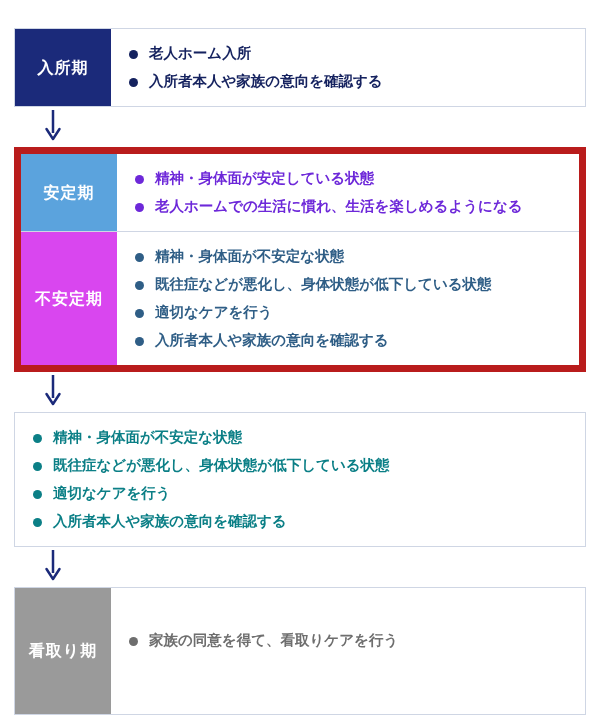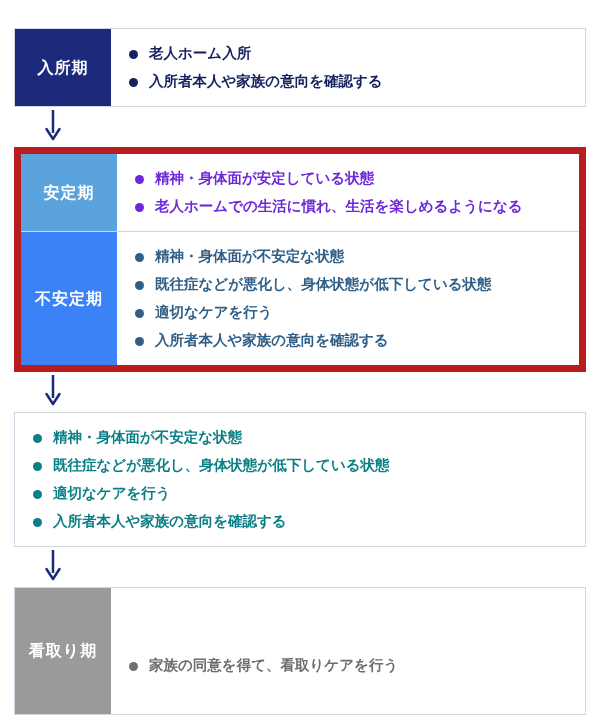--- a/index.html
+++ b/index.html
@@ -72,7 +72,6 @@
     box-sizing: border-box;
     display: flex;
     flex-direction: column;
-    justify-content: center;
   }
 
   ul.items {

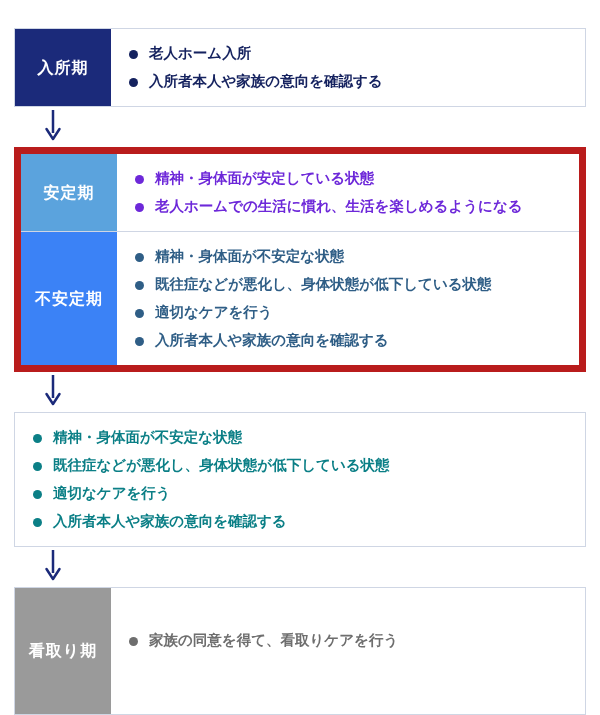--- a/index.html
+++ b/index.html
@@ -109,7 +109,7 @@
   .stage-stable .label { background: #5ba3dd; }
   .stage-stable ul.items li { color: #6d28d9; }
 
-  .stage-unstable .label { background: #3b82f6; }
+  .stage-unstable .label { background: #d946ef; }
   .stage-unstable ul.items li { color: #2f5e86; }
 
   .stage-terminal .label { background: #0aa6a6; }

